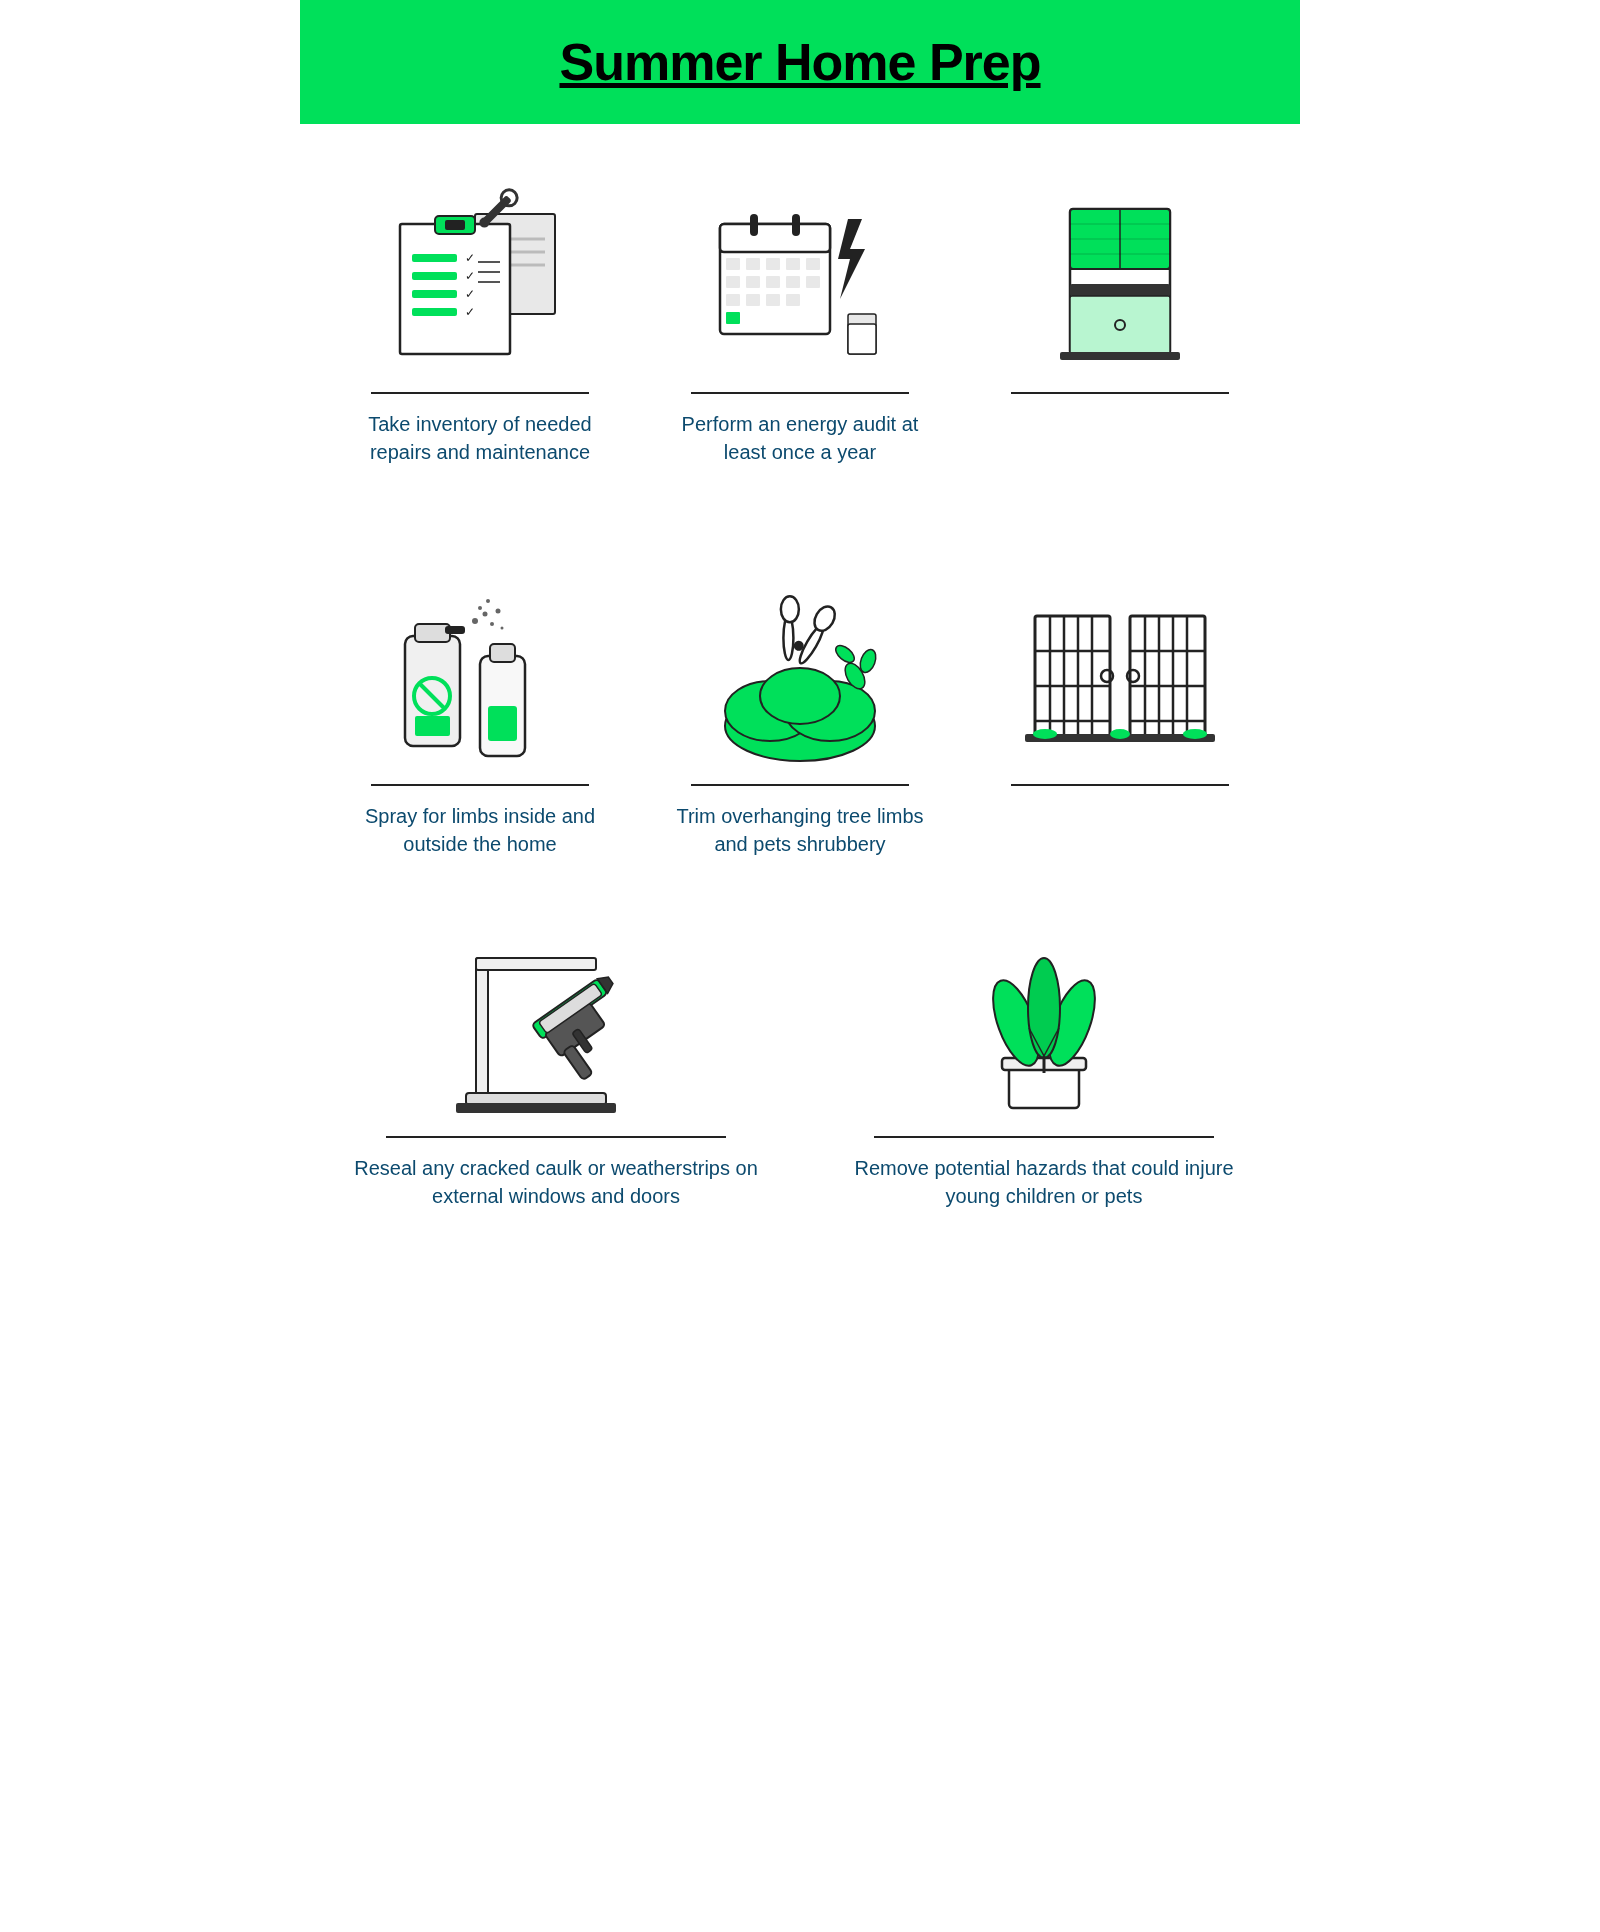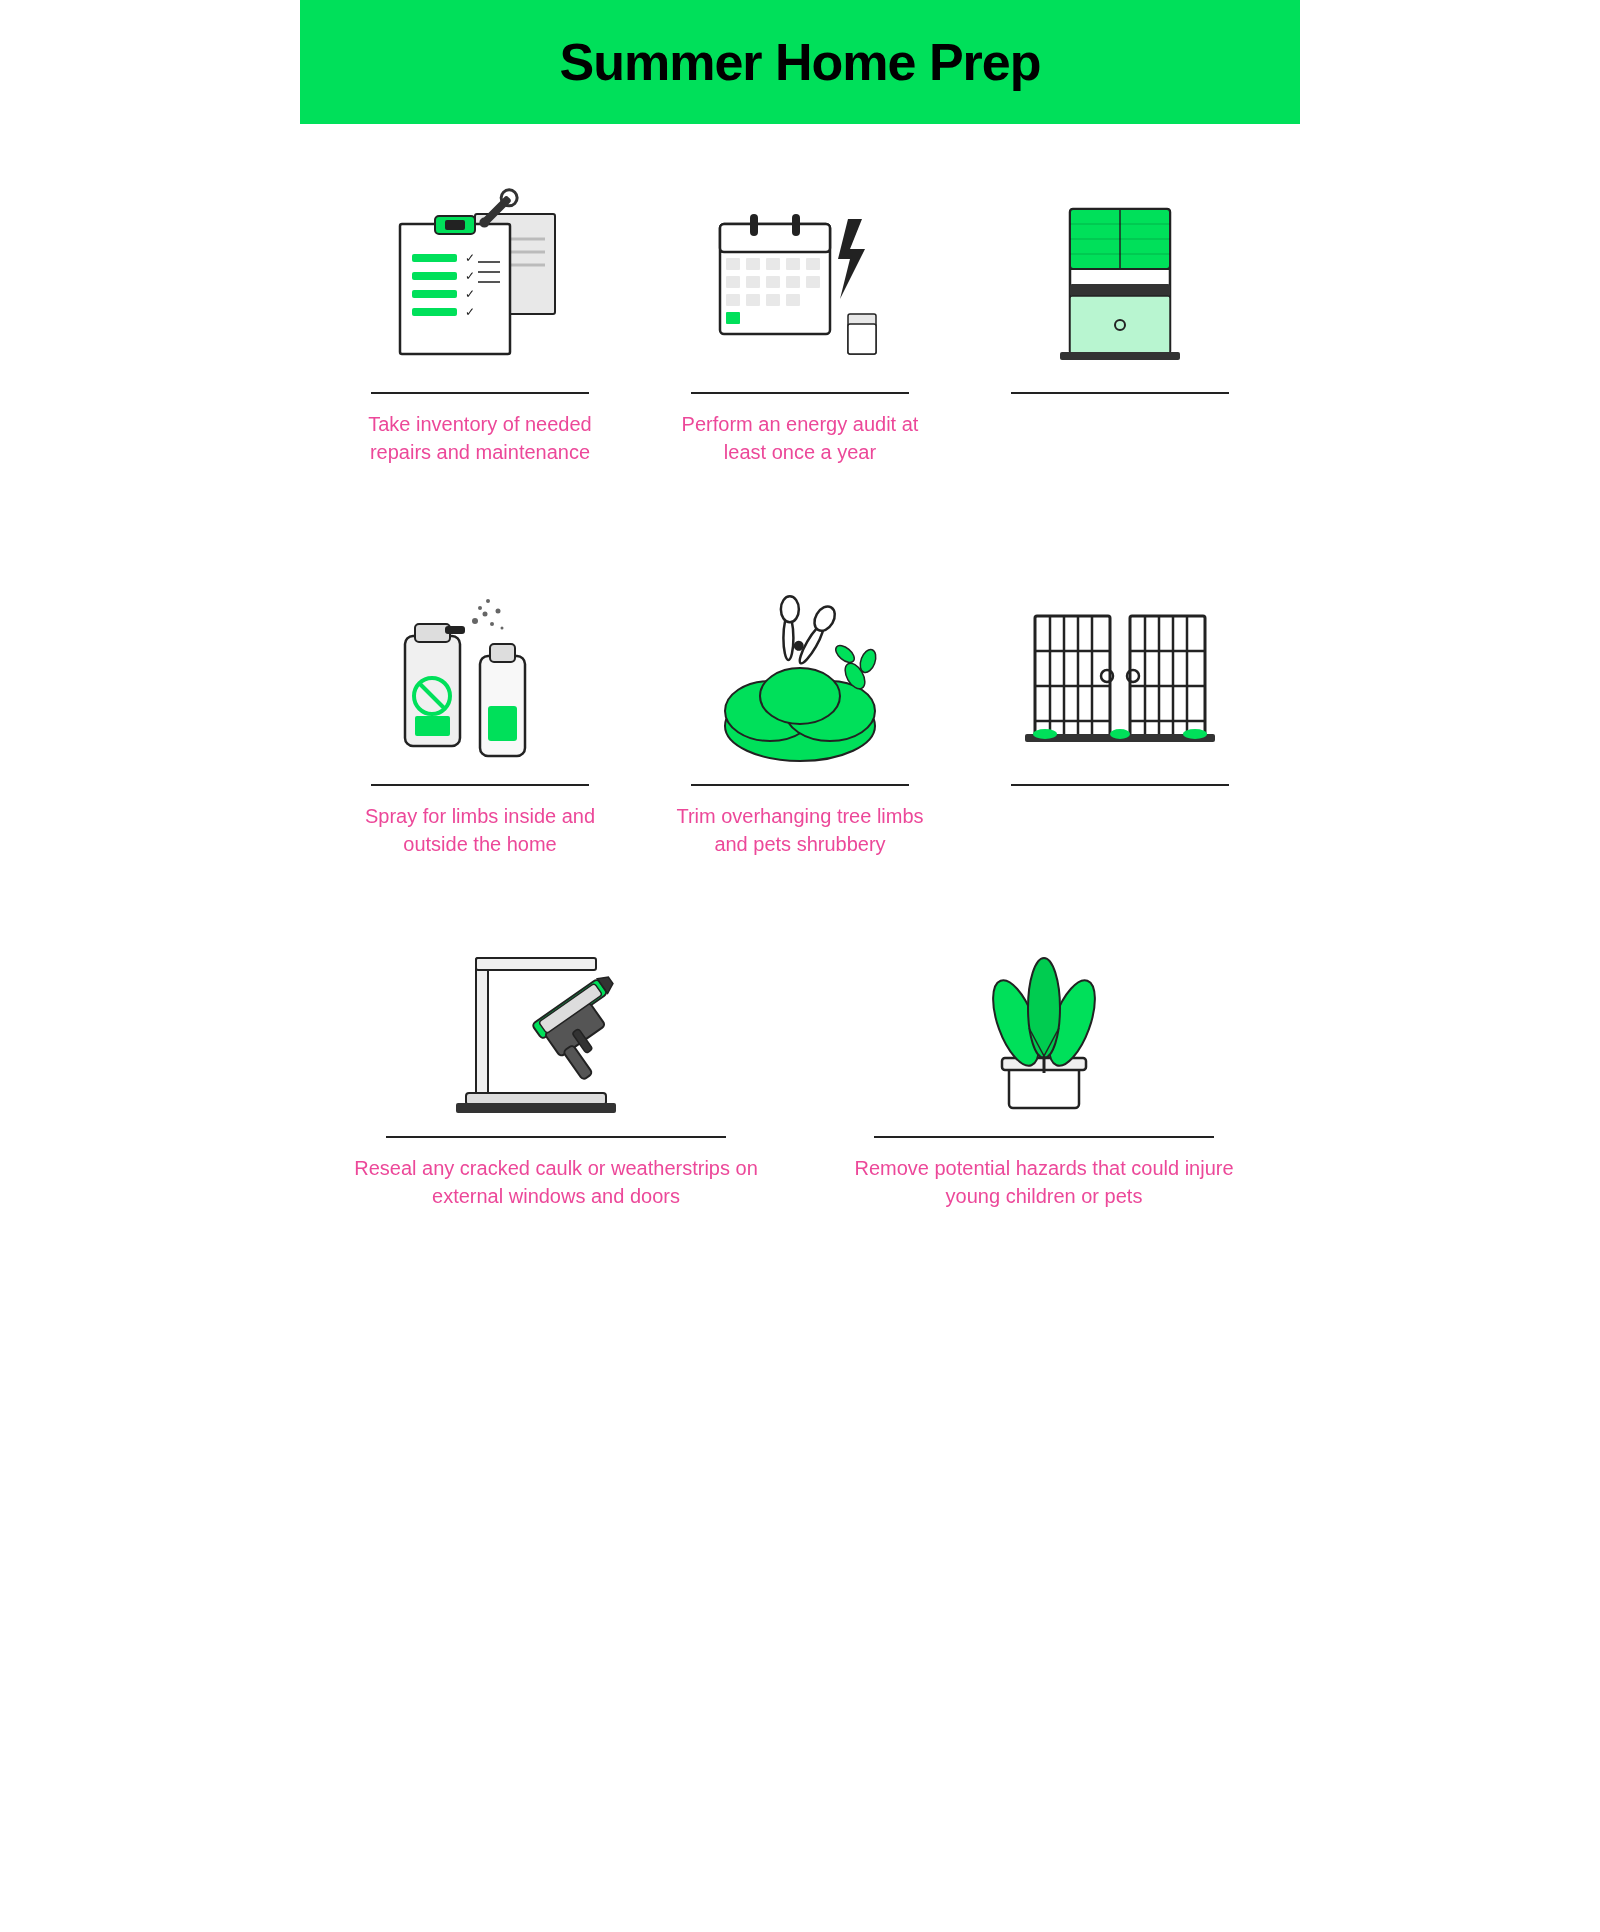--- a/index.html
+++ b/index.html
@@ -13,6 +13,7 @@
       background: #00e05a;
       padding: 32px 40px;
       text-align: center;
+      text-decoration: underline;
     }
     .header h1 {
       font-size: 52px;

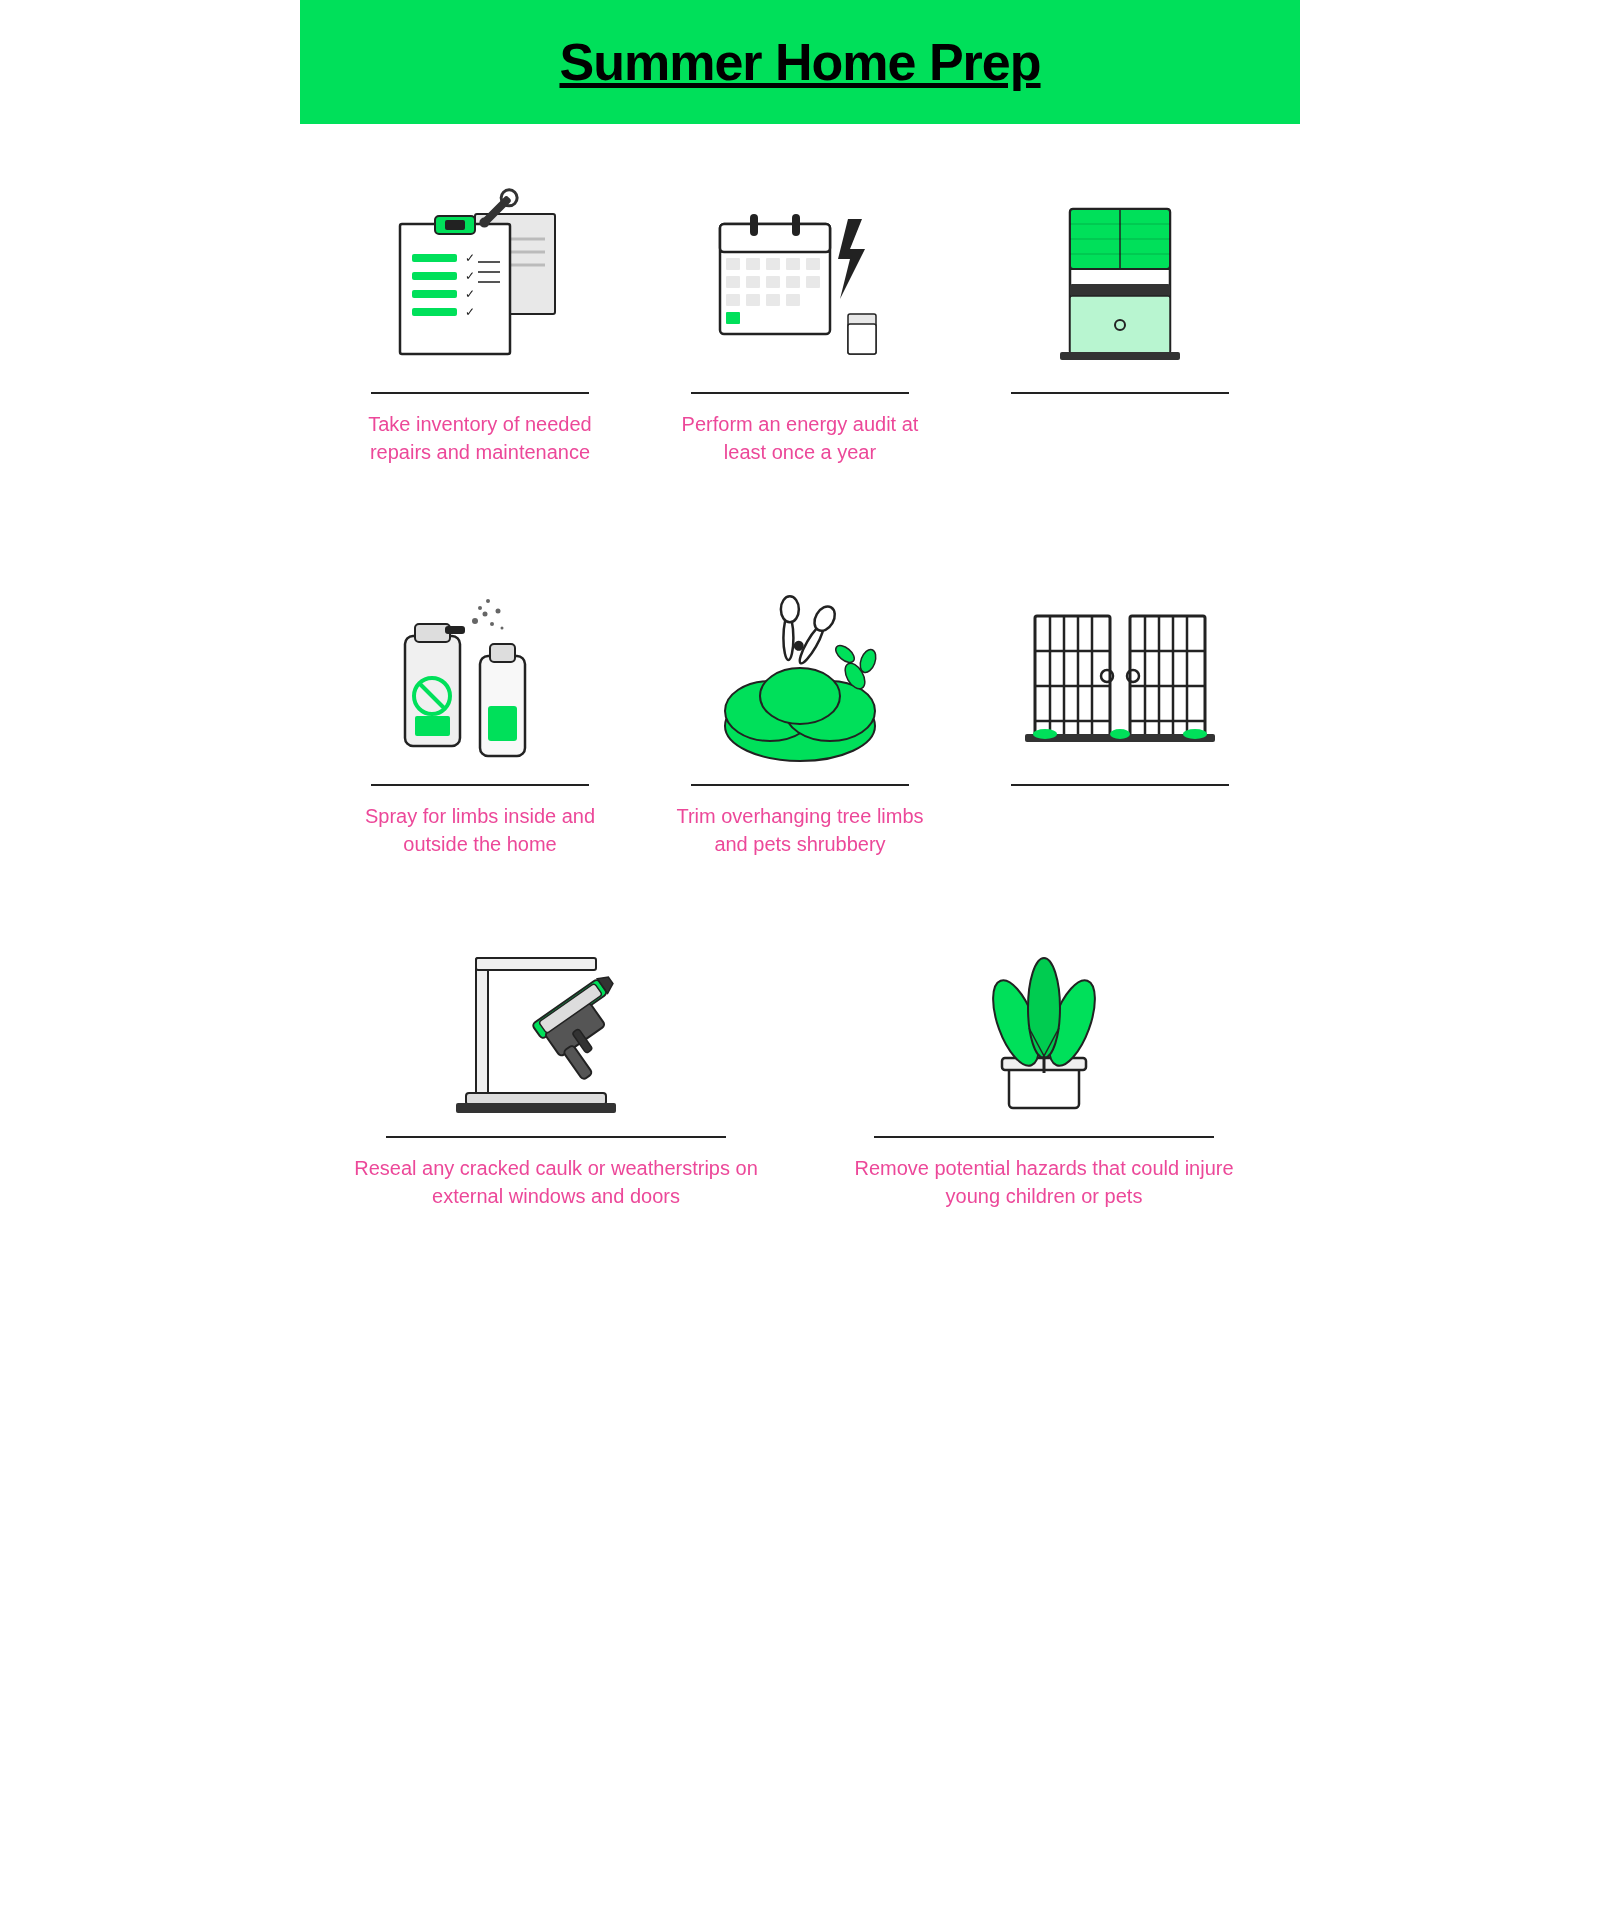--- a/index.html
+++ b/index.html
@@ -57,7 +57,7 @@
       text-align: center;
       font-size: 20px;
       line-height: 1.4;
-      color: #ec4899;
+      color: #0c4a6e;
     }
     .card-text strong {
       font-weight: 400;

